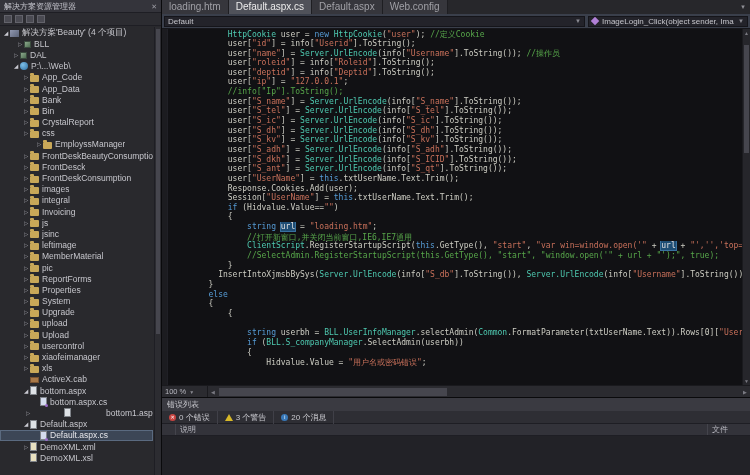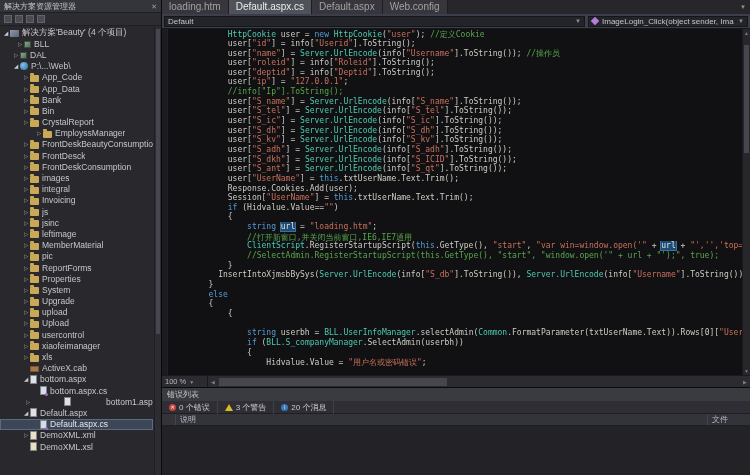--- a/index.html
+++ b/index.html
@@ -145,6 +145,11 @@
           <span class="exp">▷</span>
           <span class="ticon i-folder"></span>
           <span class="tlabel">CrystalReport</span>
+        </div>
+        <div class="tree-row" style="padding-left: 22px;">
+          <span class="exp">▷</span>
+          <span class="ticon i-folder"></span>
+          <span class="tlabel">css</span>
         </div>
         <div class="tree-row" style="padding-left: 35px;">
           <span class="exp">▷</span>

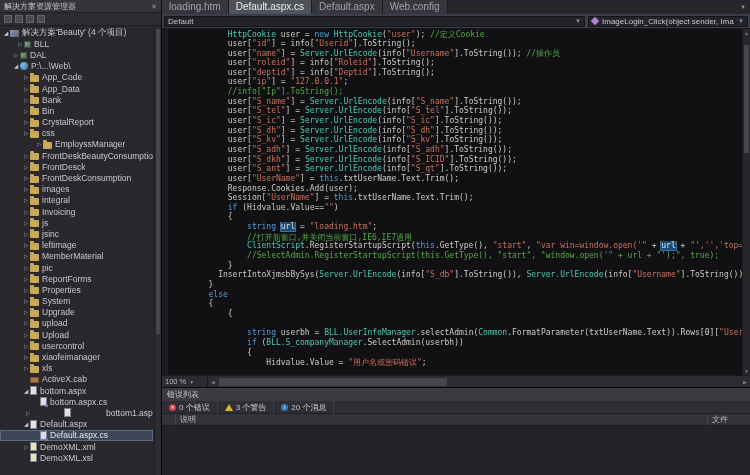--- a/index.html
+++ b/index.html
@@ -70,7 +70,7 @@
   .harr.lf { left:0; } .harr.rt { right:0; }
   .hthumb { position:absolute; left:11px; width:42%; top:2px; bottom:2px; background:#46464E; }
 
-  .errorlist { height:88px; border-top:1px solid #0A0A0C; background:#22c55e; display:flex; flex-direction:column; }
+  .errorlist { height:78px; border-top:1px solid #0A0A0C; background:#22c55e; display:flex; flex-direction:column; }
   .eltitle { height:13px; background:#3A3A41; color:#C8C8CE; font-size:8px; line-height:13px; padding:0 5px; }
   .eltabs { height:13px; background:#2E2E34; display:flex; align-items:center; border-bottom:1px solid #1E1E24; }
   .eltab { display:flex; align-items:center; gap:3px; padding:0 7px; height:13px; font-size:8px; color:#C8C8CE; border-right:1px solid #404048; }

